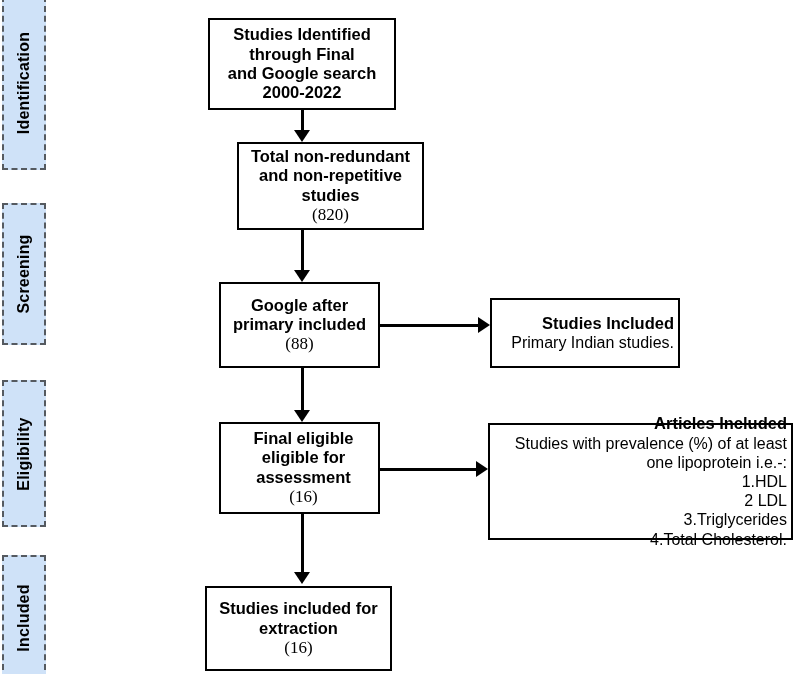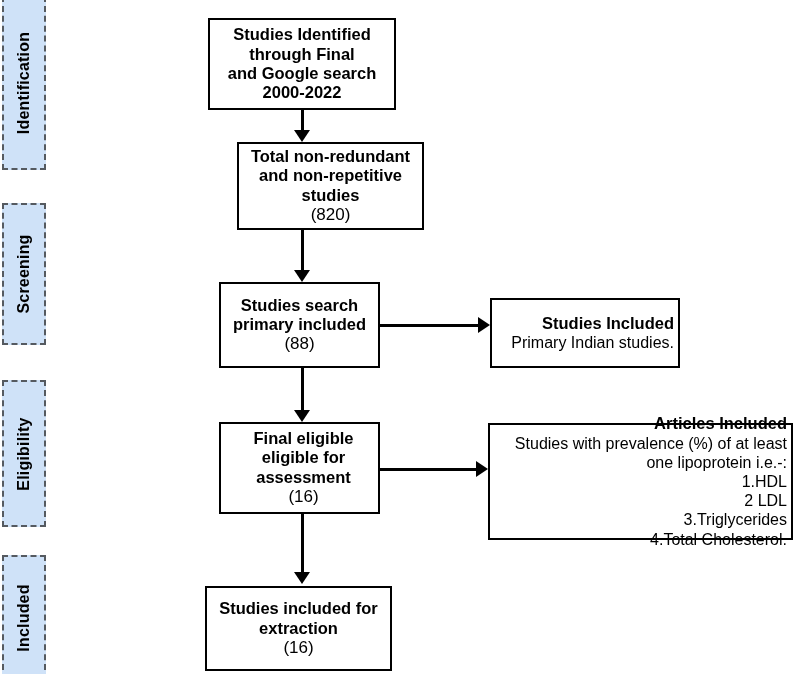--- a/index.html
+++ b/index.html
@@ -65,7 +65,7 @@
     white-space: nowrap;
   }
   .ln.count {
-    font-family: Liberation Sans, sans-serif;
+    font-family: Liberation Serif, serif;
     font-weight: normal;
     font-size: 17px;
   }

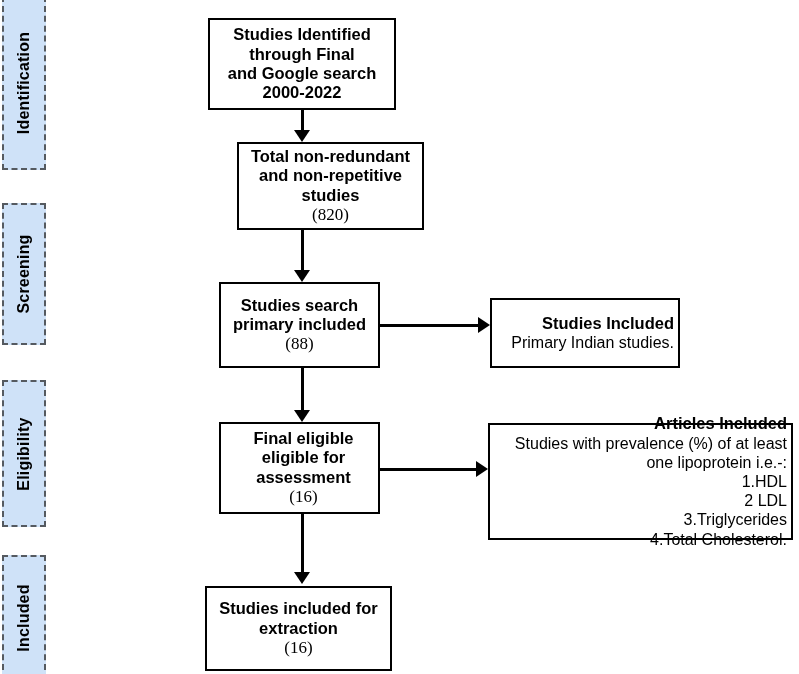--- a/index.html
+++ b/index.html
@@ -145,7 +145,7 @@
   <div class="arrow-down" style="left:294px; top:270px;"></div>
 
   <div class="node center" style="left:219px; top:282px; width:161px; height:86px;">
-    <div class="ln">Studies search</div>
+    <div class="ln">Google after</div>
     <div class="ln">primary included</div>
     <div class="ln count">(88)</div>
   </div>

